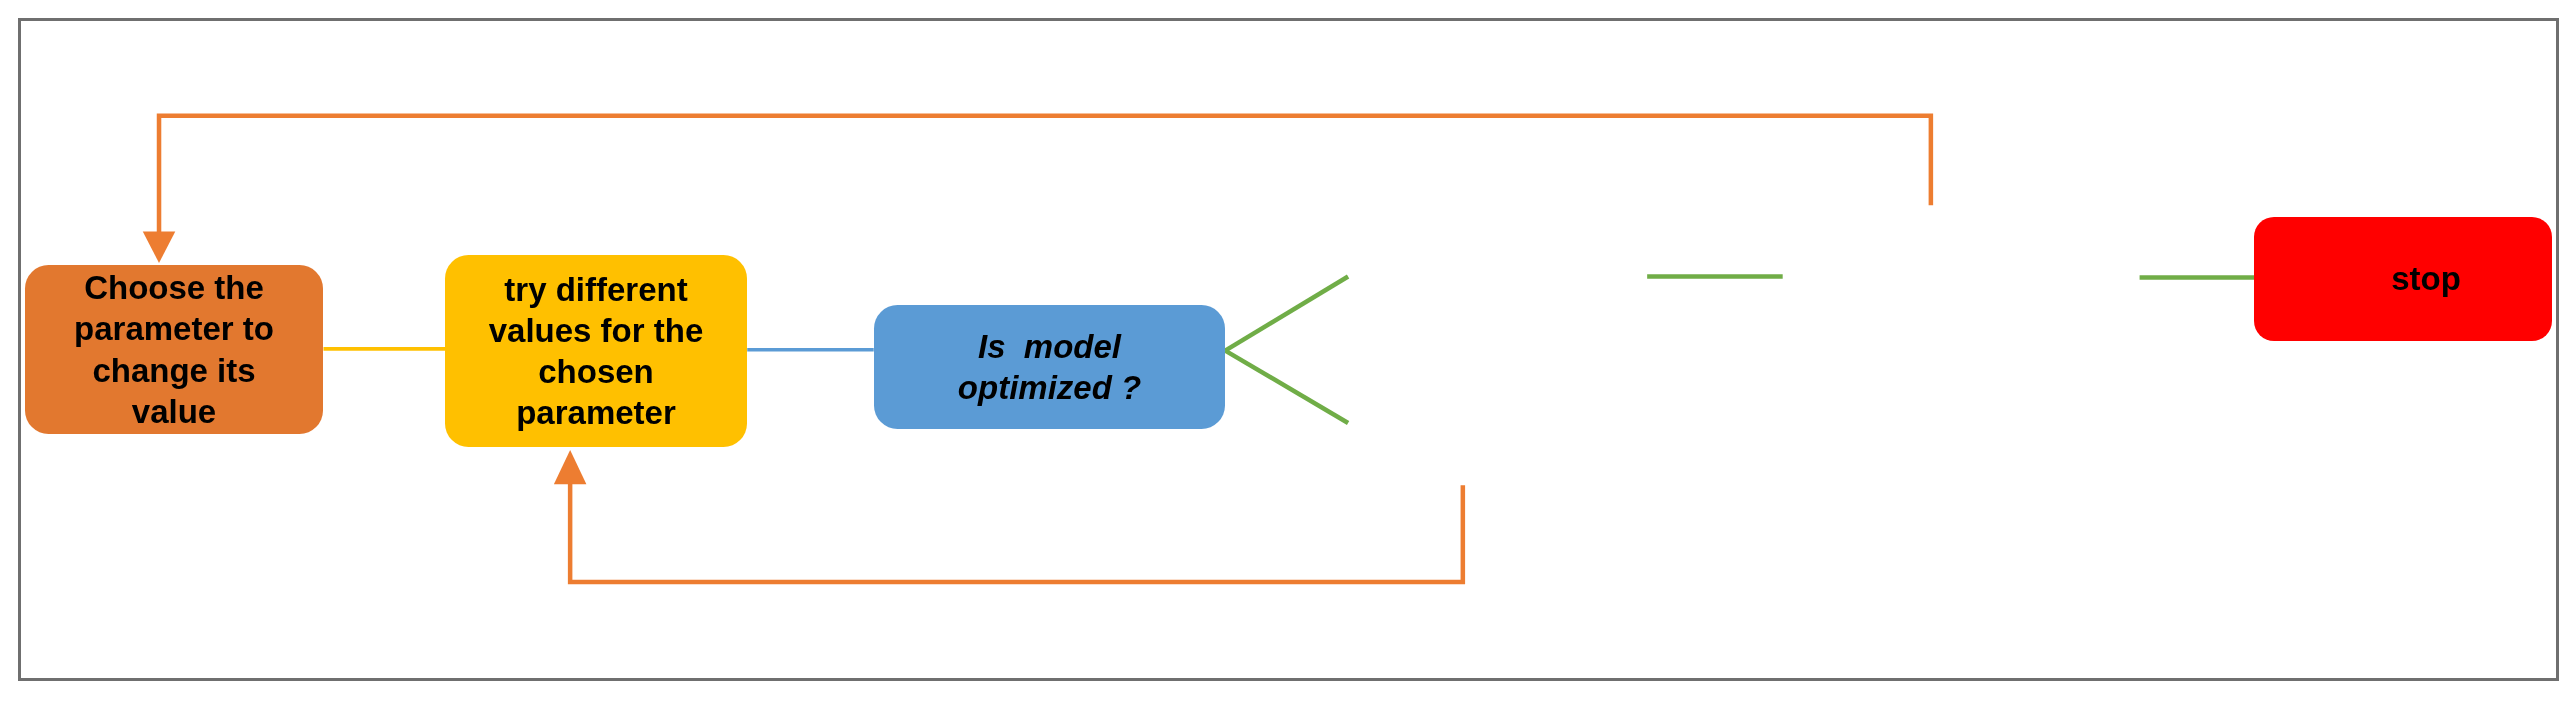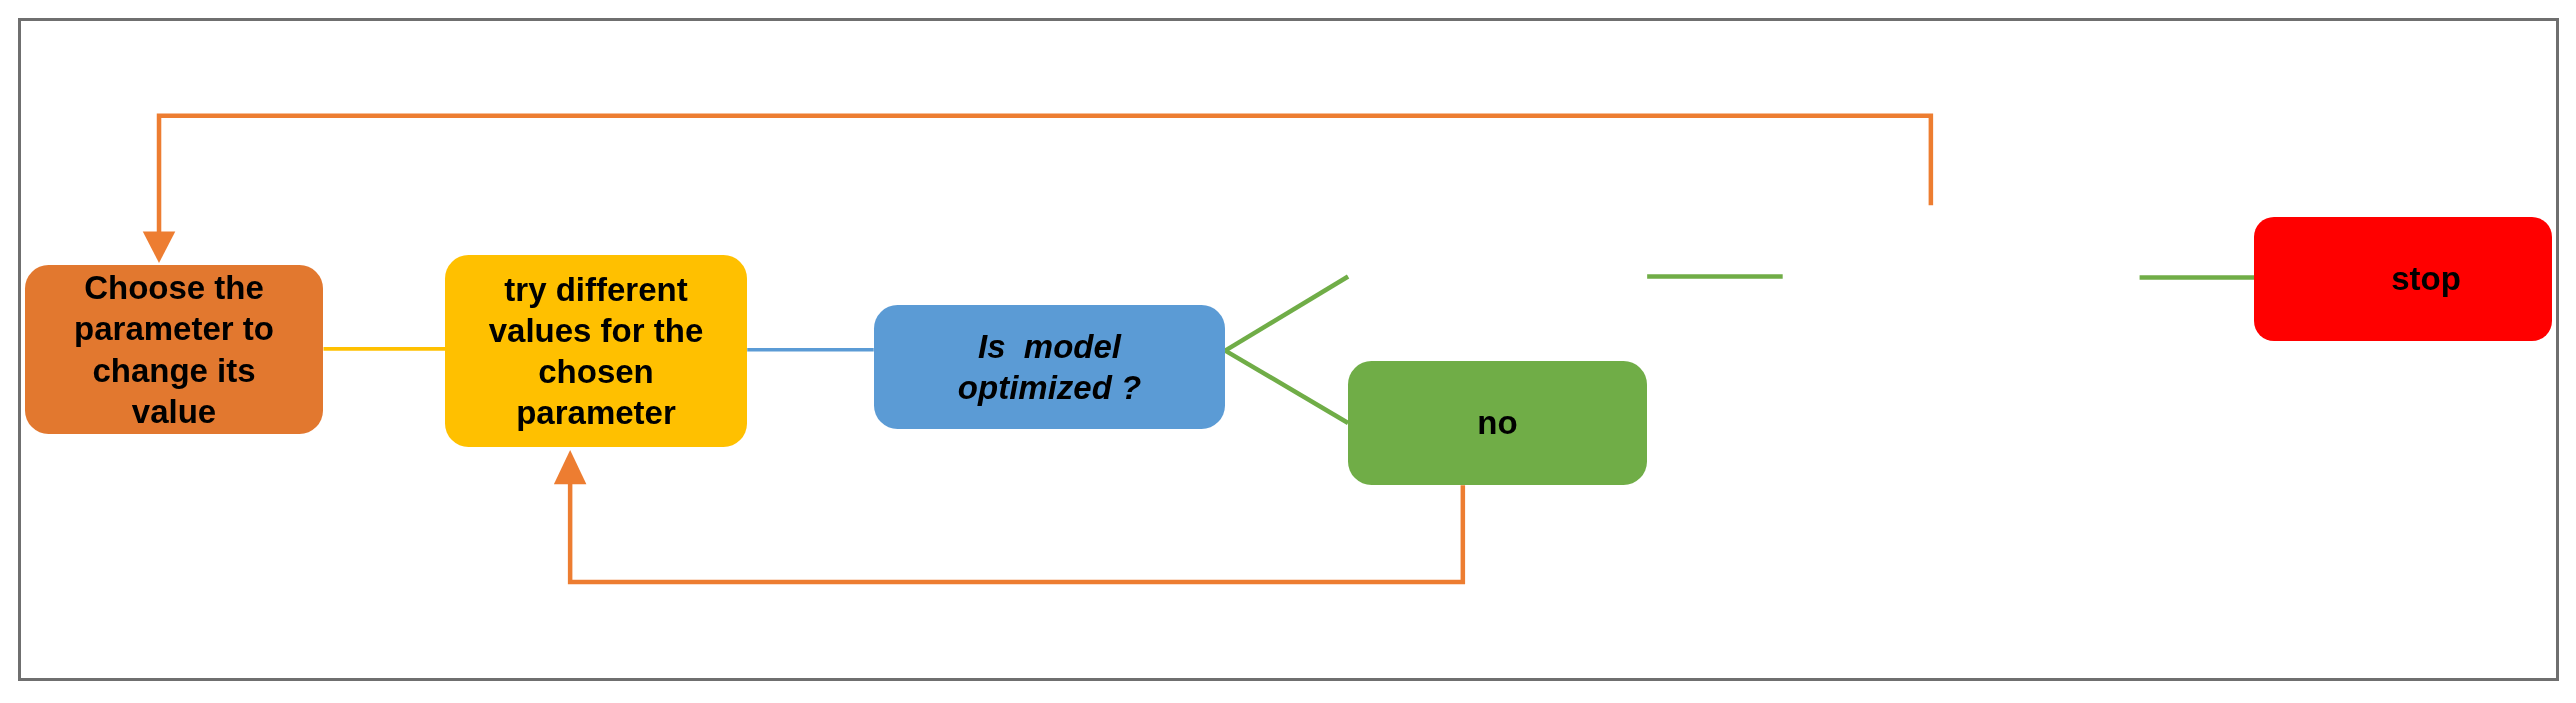--- a/index.html
+++ b/index.html
@@ -110,7 +110,6 @@
   <div class="node" id="node-optimized">Is  model optimized ?</div>
 
 
-  <div class="node" id="node-no">no</div>
 
 
   <div class="node" id="node-stop">stop</div>

